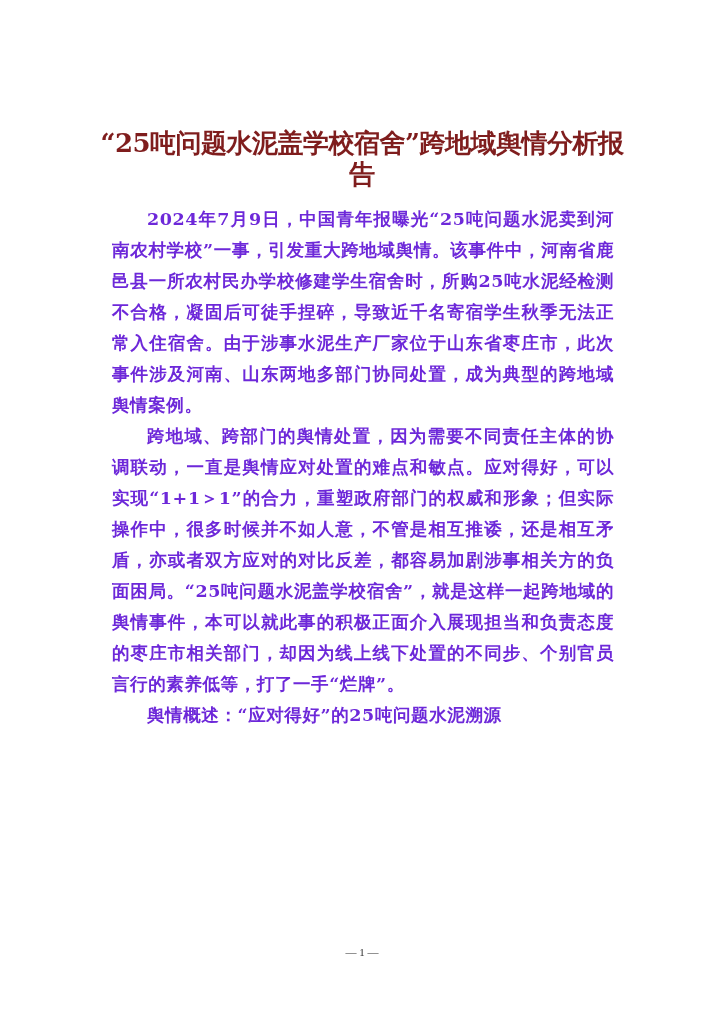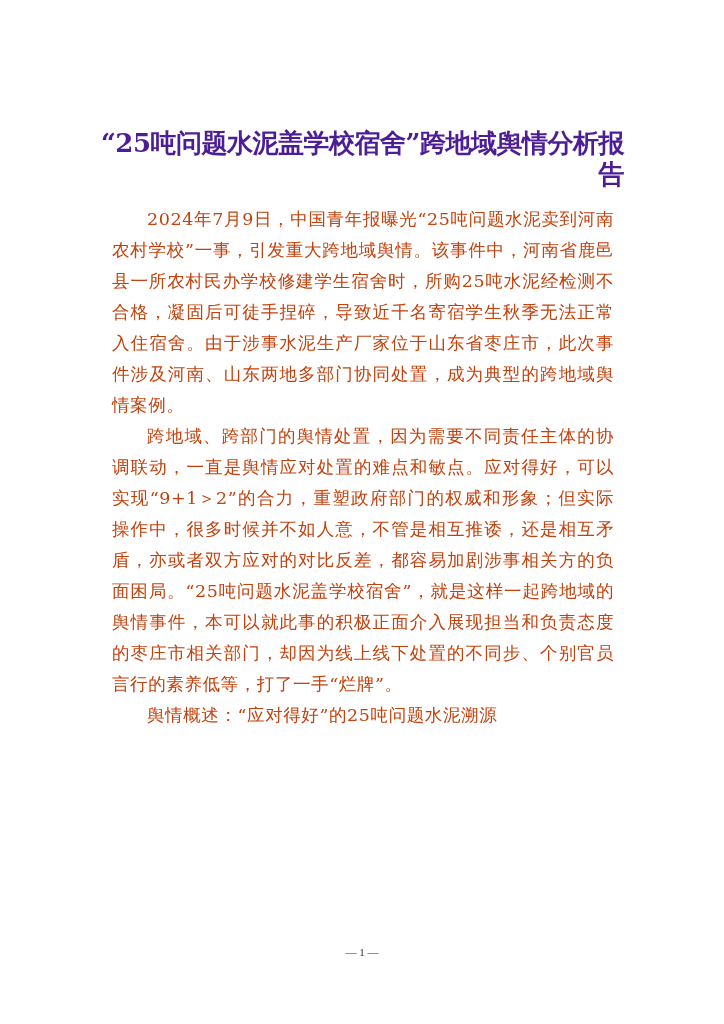--- a/index.html
+++ b/index.html
@@ -27,13 +27,13 @@
       left: 100px;
       top: 128px;
       width: 524px;
-      text-align: right;
+      text-align: center;
       font-family: "DejaVu Serif", "Liberation Serif", serif;
       font-weight: bold;
       font-size: 26px;
       line-height: 31px;
       letter-spacing: -0.5px;
-      color: #4c1d95;
+      color: #7f1d1d;
       margin: 0;
     }
     .body-text {

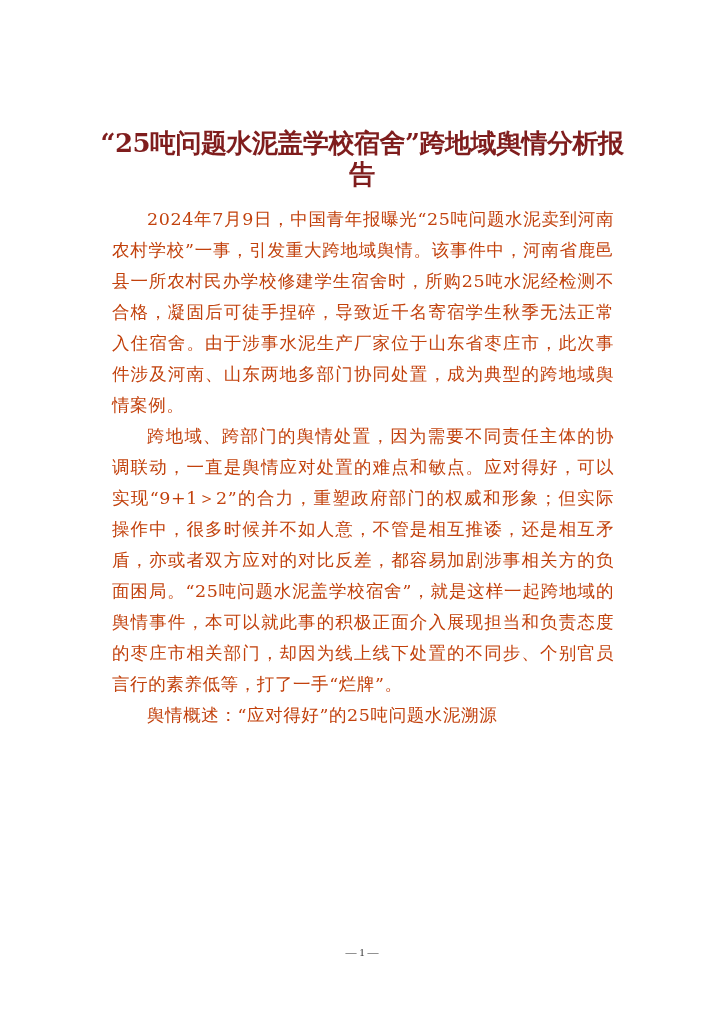--- a/index.html
+++ b/index.html
@@ -50,7 +50,8 @@
       text-align: justify;
       text-align-last: left;
       letter-spacing: 0.6px;
-      color: #c2410c;
+      color: #6d28d9;
+      font-weight: bold;
     }
     .footer {
       position: absolute;

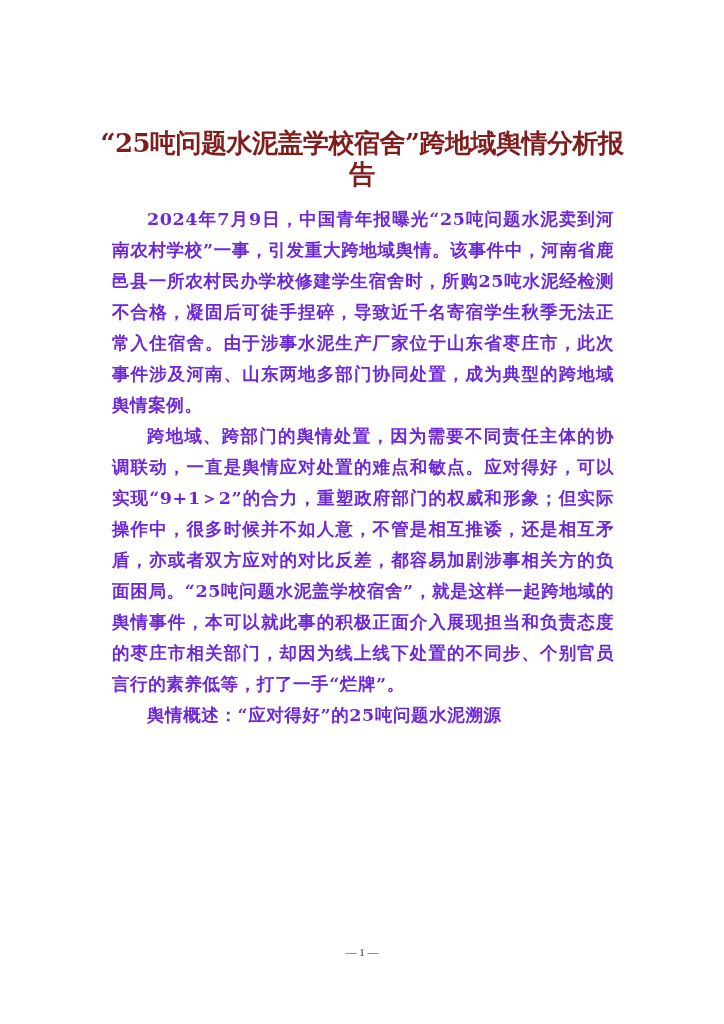--- a/index.html
+++ b/index.html
@@ -72,7 +72,7 @@
 
   <div class="body-text">
     <p class="para">2024年7月9日，中国青年报曝光“25吨问题水泥卖到河南农村学校”一事，引发重大跨地域舆情。该事件中，河南省鹿邑县一所农村民办学校修建学生宿舍时，所购25吨水泥经检测不合格，凝固后可徒手捏碎，导致近千名寄宿学生秋季无法正常入住宿舍。由于涉事水泥生产厂家位于山东省枣庄市，此次事件涉及河南、山东两地多部门协同处置，成为典型的跨地域舆情案例。</p>
-    <p class="para">跨地域、跨部门的舆情处置，因为需要不同责任主体的协调联动，一直是舆情应对处置的难点和敏点。应对得好，可以实现“9+1＞2”的合力，重塑政府部门的权威和形象；但实际操作中，很多时候并不如人意，不管是相互推诿，还是相互矛盾，亦或者双方应对的对比反差，都容易加剧涉事相关方的负面困局。“25吨问题水泥盖学校宿舍”，就是这样一起跨地域的舆情事件，本可以就此事的积极正面介入展现担当和负责态度的枣庄市相关部门，却因为线上线下处置的不同步、个别官员言行的素养低等，打了一手“烂牌”。</p>
+    <p class="para">跨地域、跨部门的舆情处置，因为需要不同责任主体的协调联动，一直是舆情应对处置的难点和敏点。应对得好，可以实现“1+1＞1”的合力，重塑政府部门的权威和形象；但实际操作中，很多时候并不如人意，不管是相互推诿，还是相互矛盾，亦或者双方应对的对比反差，都容易加剧涉事相关方的负面困局。“25吨问题水泥盖学校宿舍”，就是这样一起跨地域的舆情事件，本可以就此事的积极正面介入展现担当和负责态度的枣庄市相关部门，却因为线上线下处置的不同步、个别官员言行的素养低等，打了一手“烂牌”。</p>
     <p class="para">舆情概述：“应对得好”的25吨问题水泥溯源</p>
   </div>
 

